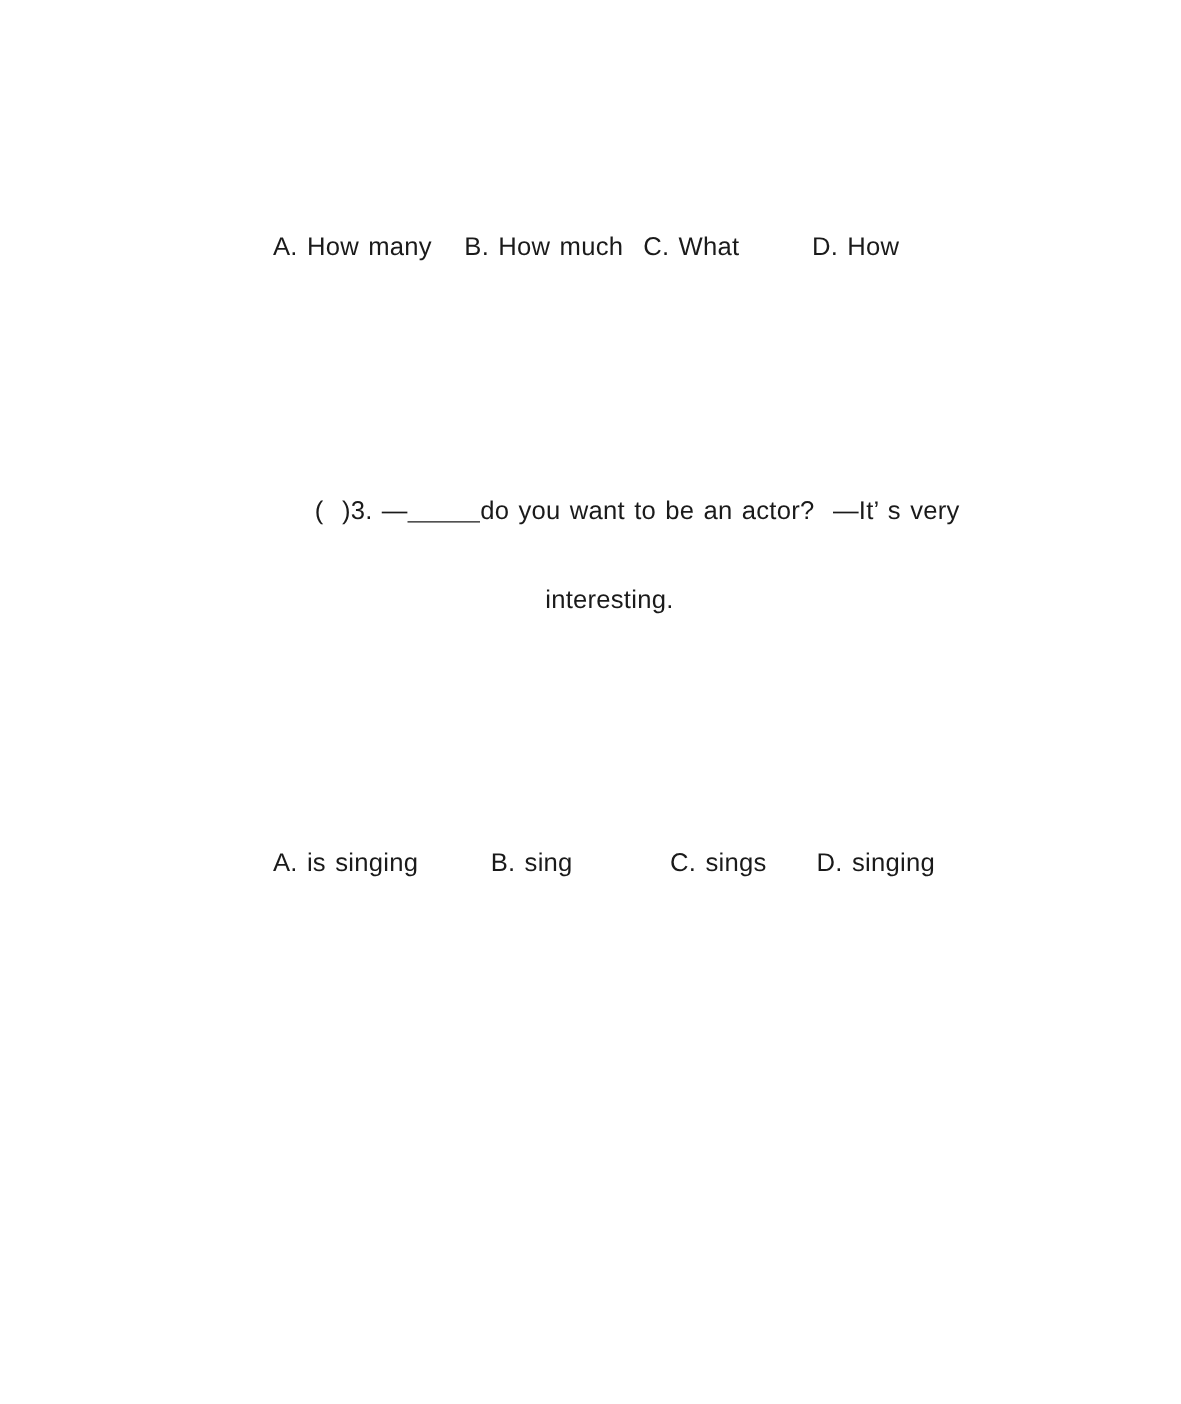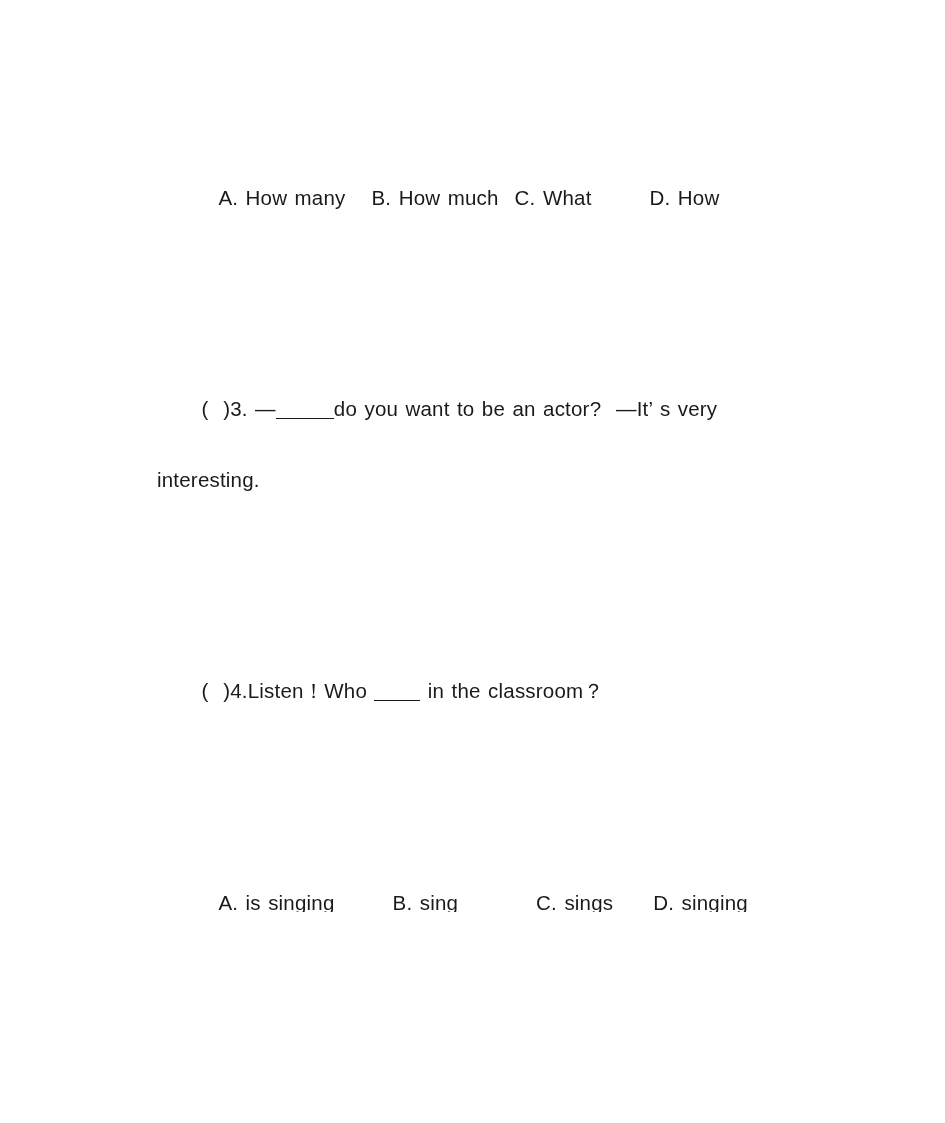--- a/index.html
+++ b/index.html
@@ -37,7 +37,7 @@
     word-spacing: 1.5px;
   }
   
-  .line.indent-q   { padding-left: 29px; }   
+  .line.indent-q   { padding-left: 29px; text-align: center; }   
   .line.indent-opt { padding-left: 46px; }   
 
   .blank {

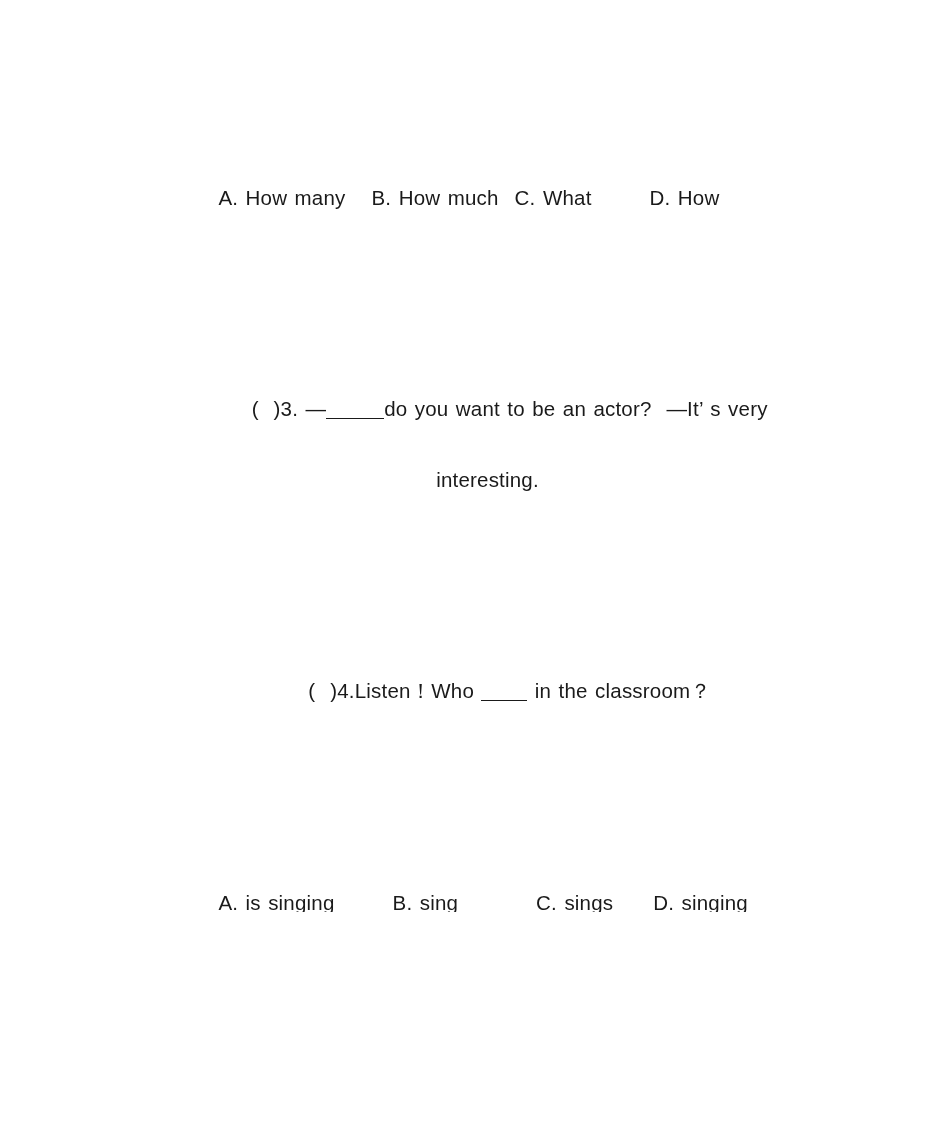--- a/index.html
+++ b/index.html
@@ -73,9 +73,6 @@
     </div>
 
 
-    <div class="line indent-q">
-      <span class="txt">(  )4.Listen！Who </span><span class="blank w-sm"></span><span class="txt"> in the classroom？</span>
-    </div>
 
     <div class="line indent-opt">
       <span class="opt">A. is singing</span><span class="gap-l"></span><span class="opt">B. sing</span><span class="gap-xl"></span><span class="opt">C. sings</span><span class="gap-m"></span><span class="opt">D. singing</span>

